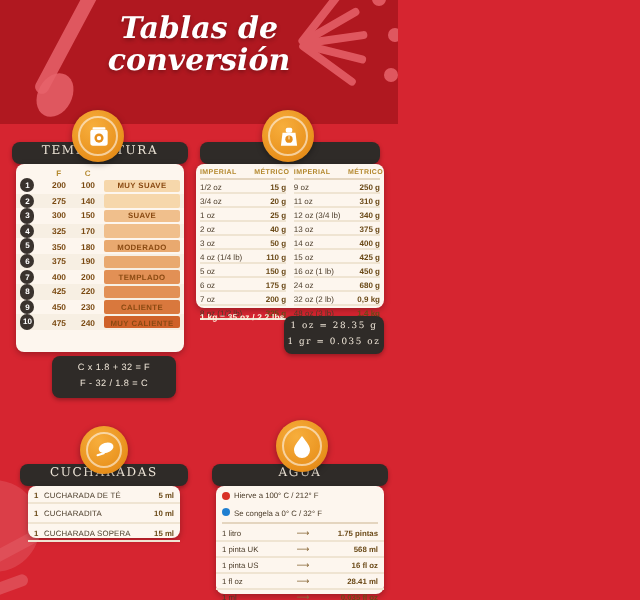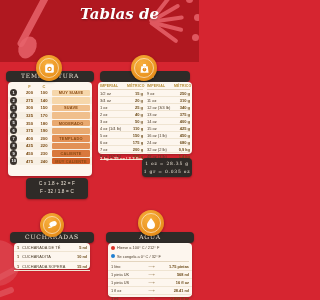--- a/index.html
+++ b/index.html
@@ -38,7 +38,6 @@
     color:#ffffff;font-family:"DejaVu Serif", serif;font-style:italic;
     font-weight:bold;font-size:15px;line-height:16px;
     text-shadow:0 1px 2px rgba(0,0,0,.3);
-    padding-left:20px;
   }
 
   

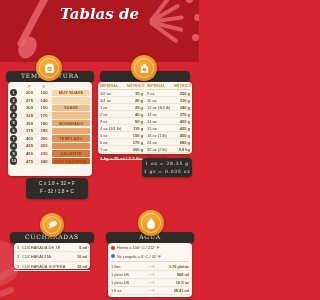--- a/index.html
+++ b/index.html
@@ -157,6 +157,7 @@
 
   <div class="title">
     <div>Tablas de</div>
+    <div>conversión</div>
   </div>
 
   <div class="medal" id="temp-medal">

